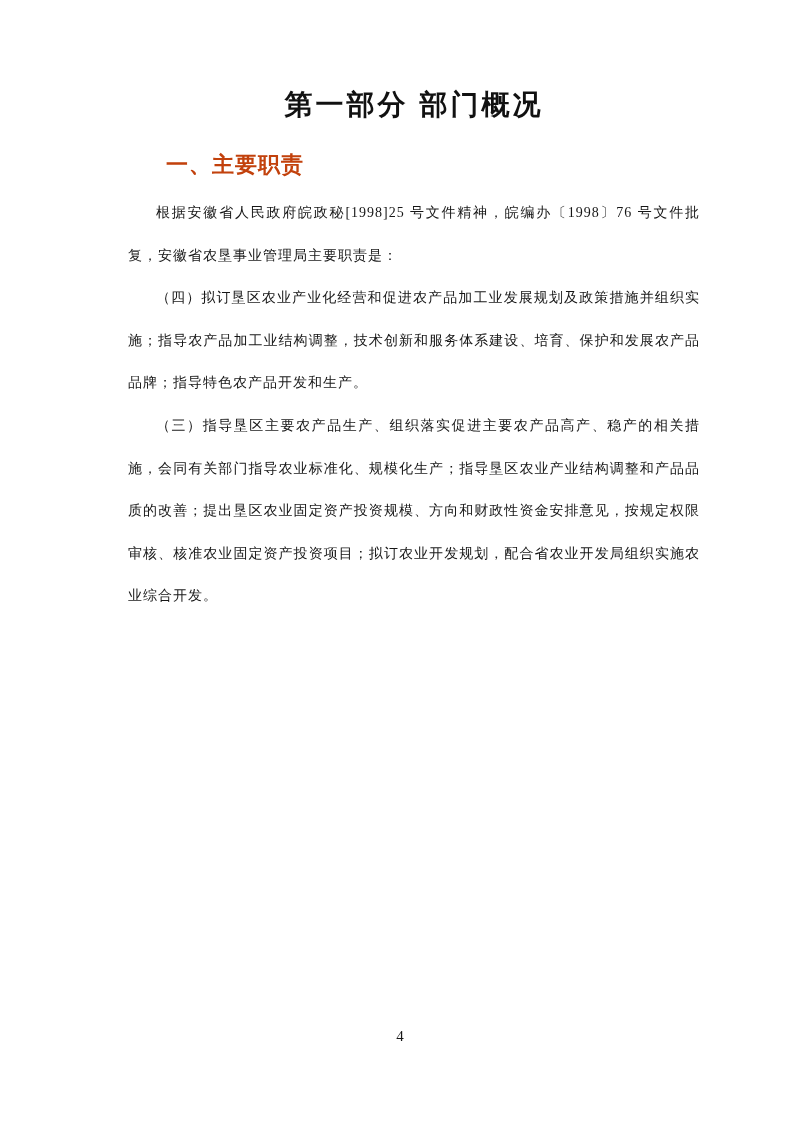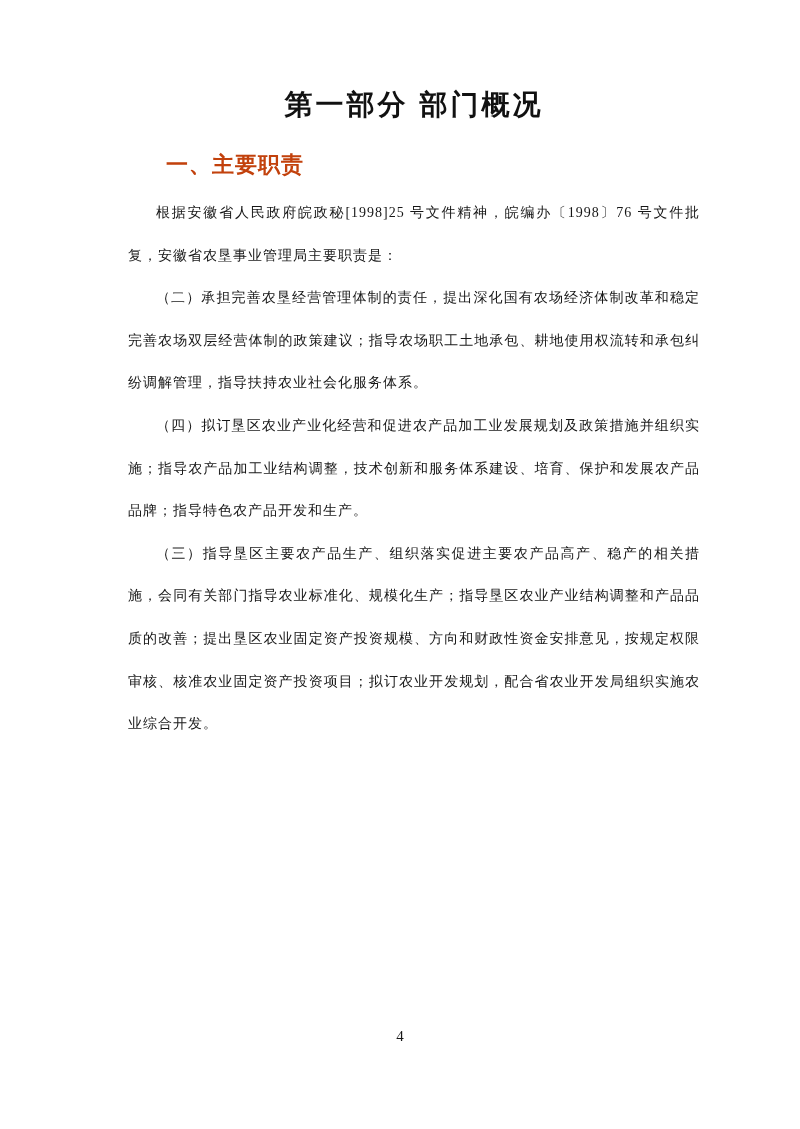--- a/index.html
+++ b/index.html
@@ -69,7 +69,6 @@
 
   <div class="doc-body">
     <p>根据安徽省人民政府皖政秘[1998]25 号文件精神，皖编办〔1998〕76 号文件批复，安徽省农垦事业管理局主要职责是：</p>
-    <p>（二）承担完善农垦经营管理体制的责任，提出深化国有农场经济体制改革和稳定完善农场双层经营体制的政策建议；指导农场职工土地承包、耕地使用权流转和承包纠纷调解管理，指导扶持农业社会化服务体系。</p>
     <p>（四）拟订垦区农业产业化经营和促进农产品加工业发展规划及政策措施并组织实施；指导农产品加工业结构调整，技术创新和服务体系建设、培育、保护和发展农产品品牌；指导特色农产品开发和生产。</p>
     <p>（三）指导垦区主要农产品生产、组织落实促进主要农产品高产、稳产的相关措施，会同有关部门指导农业标准化、规模化生产；指导垦区农业产业结构调整和产品品质的改善；提出垦区农业固定资产投资规模、方向和财政性资金安排意见，按规定权限审核、核准农业固定资产投资项目；拟订农业开发规划，配合省农业开发局组织实施农业综合开发。</p>
   </div>

